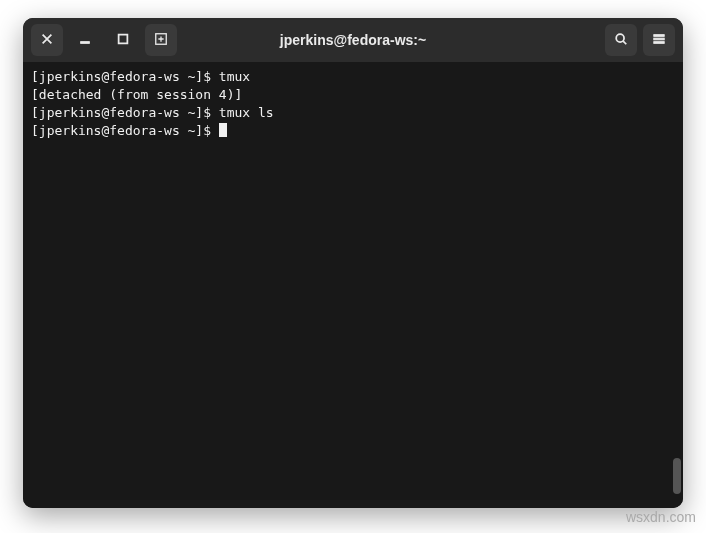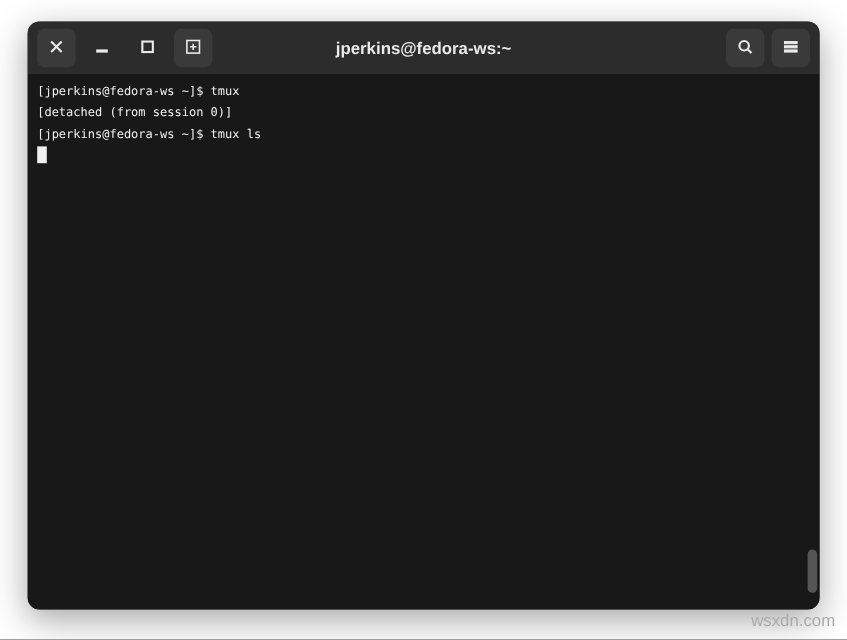--- a/index.html
+++ b/index.html
@@ -69,7 +69,7 @@
       background: #181818;
       color: #f0f0f0;
       font-family: "DejaVu Sans Mono", Menlo, Consolas, monospace;
-      font-size: 10px;
+      font-size: 13px;
       line-height: 18px;
       padding: 6px 6px 6px 8px;
       position: relative;

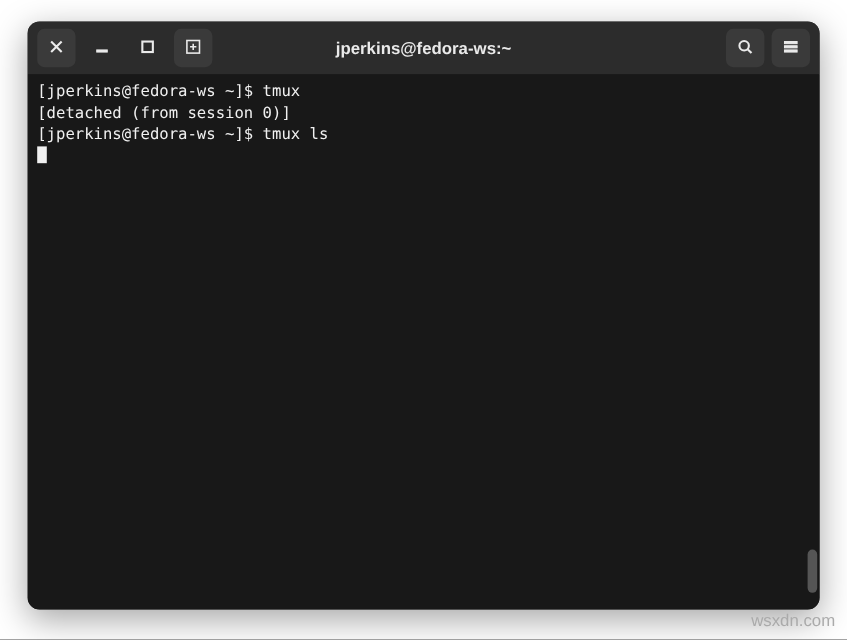--- a/index.html
+++ b/index.html
@@ -170,7 +170,7 @@
 
   <div class="terminal">
     <div class="line">[jperkins@fedora-ws ~]$ tmux</div>
-    <div class="line">[detached (from session 0)]</div>
+    <div class="line">[detached (from session 4)]</div>
     <div class="line">[jperkins@fedora-ws ~]$ tmux ls</div>
     <div class="line"><span class="cursor"></span></div>
 

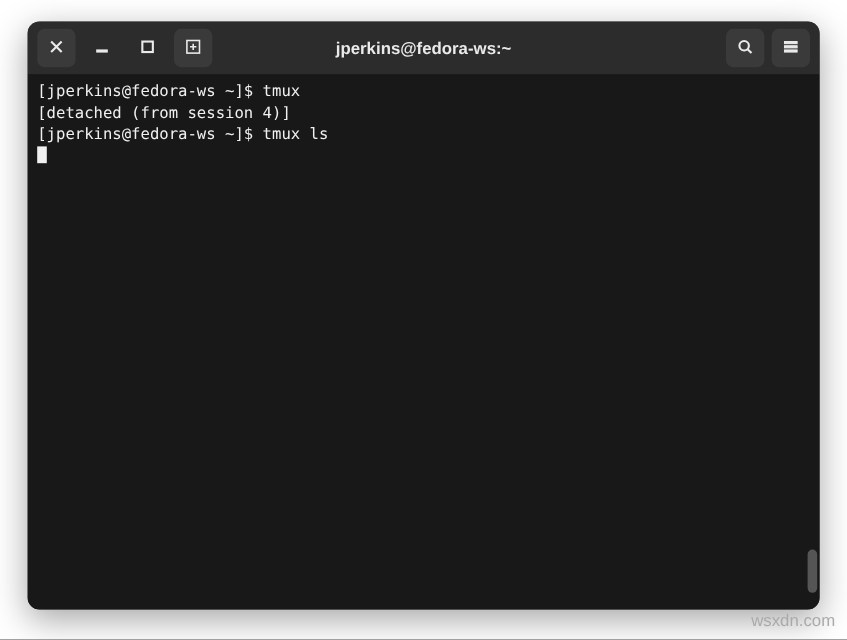--- a/index.html
+++ b/index.html
@@ -172,7 +172,7 @@
     <div class="line">[jperkins@fedora-ws ~]$ tmux</div>
     <div class="line">[detached (from session 4)]</div>
     <div class="line">[jperkins@fedora-ws ~]$ tmux ls</div>
-    <div class="line"><span class="cursor"></span></div>
+    <div class="line"><span>[jperkins@fedora-ws ~]$ </span><span class="cursor"></span></div>
 
     <div class="scrollbar">
       <div class="scrollbar-thumb"></div>

